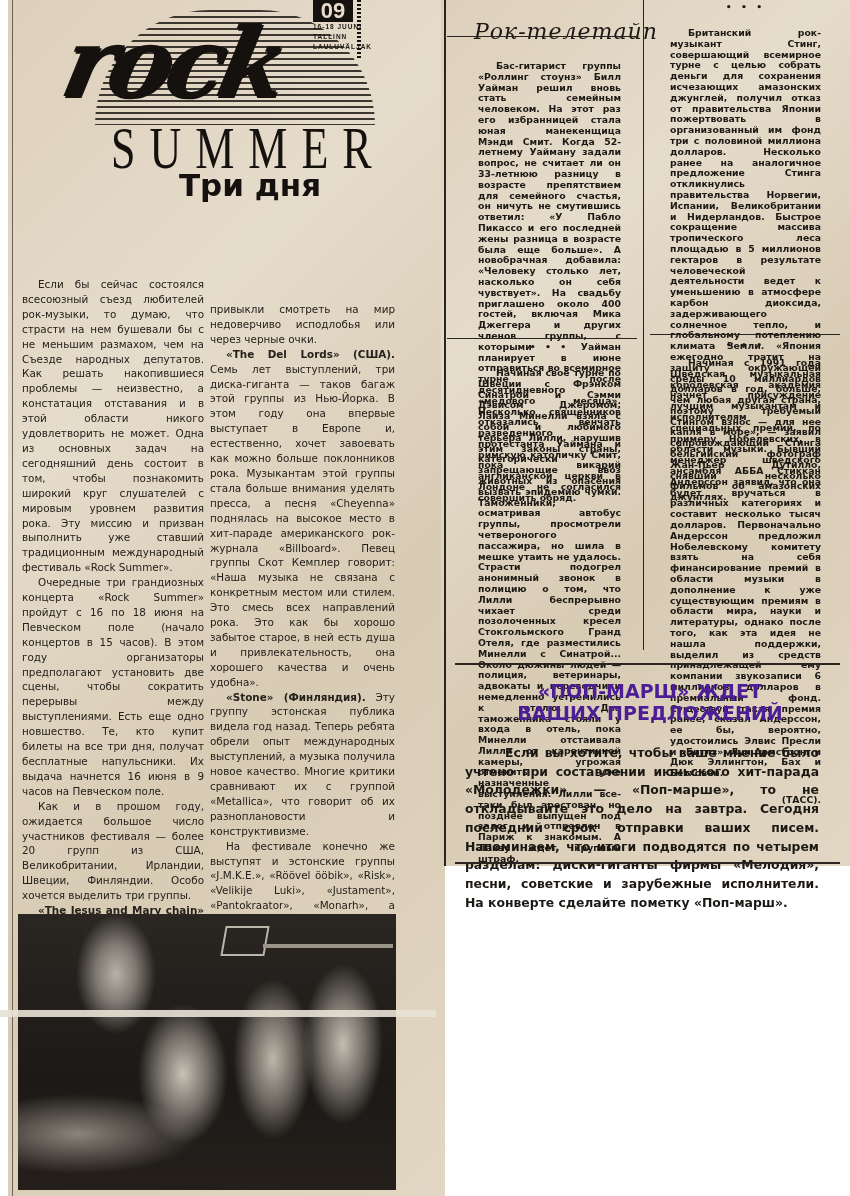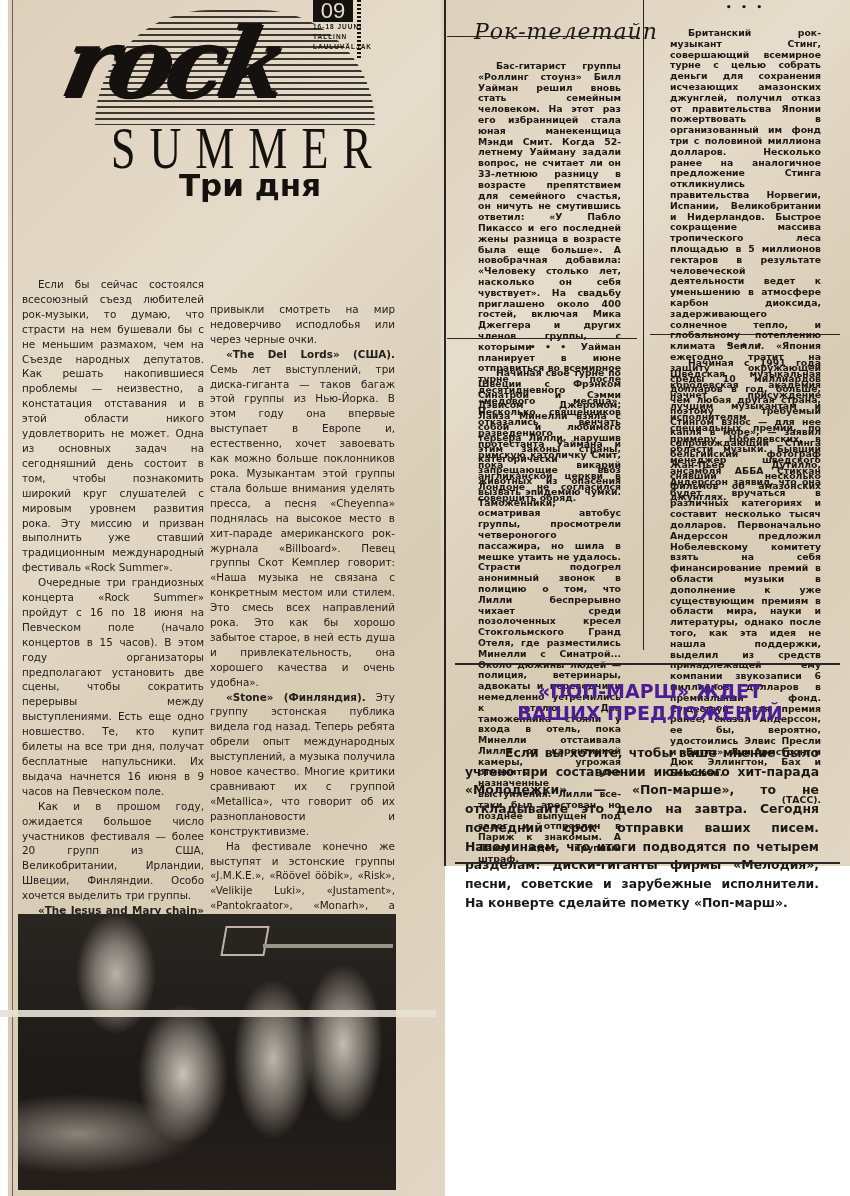--- a/index.html
+++ b/index.html
@@ -42,7 +42,7 @@
   .datebox { position:absolute; left:313px; top:0; width:40px; }
   .datebox .num {
     background:#14110e; color:#e6dccb; font-family:"Liberation Sans", sans-serif;
-    font-size:22px; font-weight:normal; text-align:center; line-height:22px; height:22px;
+    font-size:22px; font-weight:bold; text-align:center; line-height:22px; height:22px;
   }
   .datebox .line {
     font-family:"Liberation Sans", sans-serif; font-size:6.5px; font-weight:bold;

